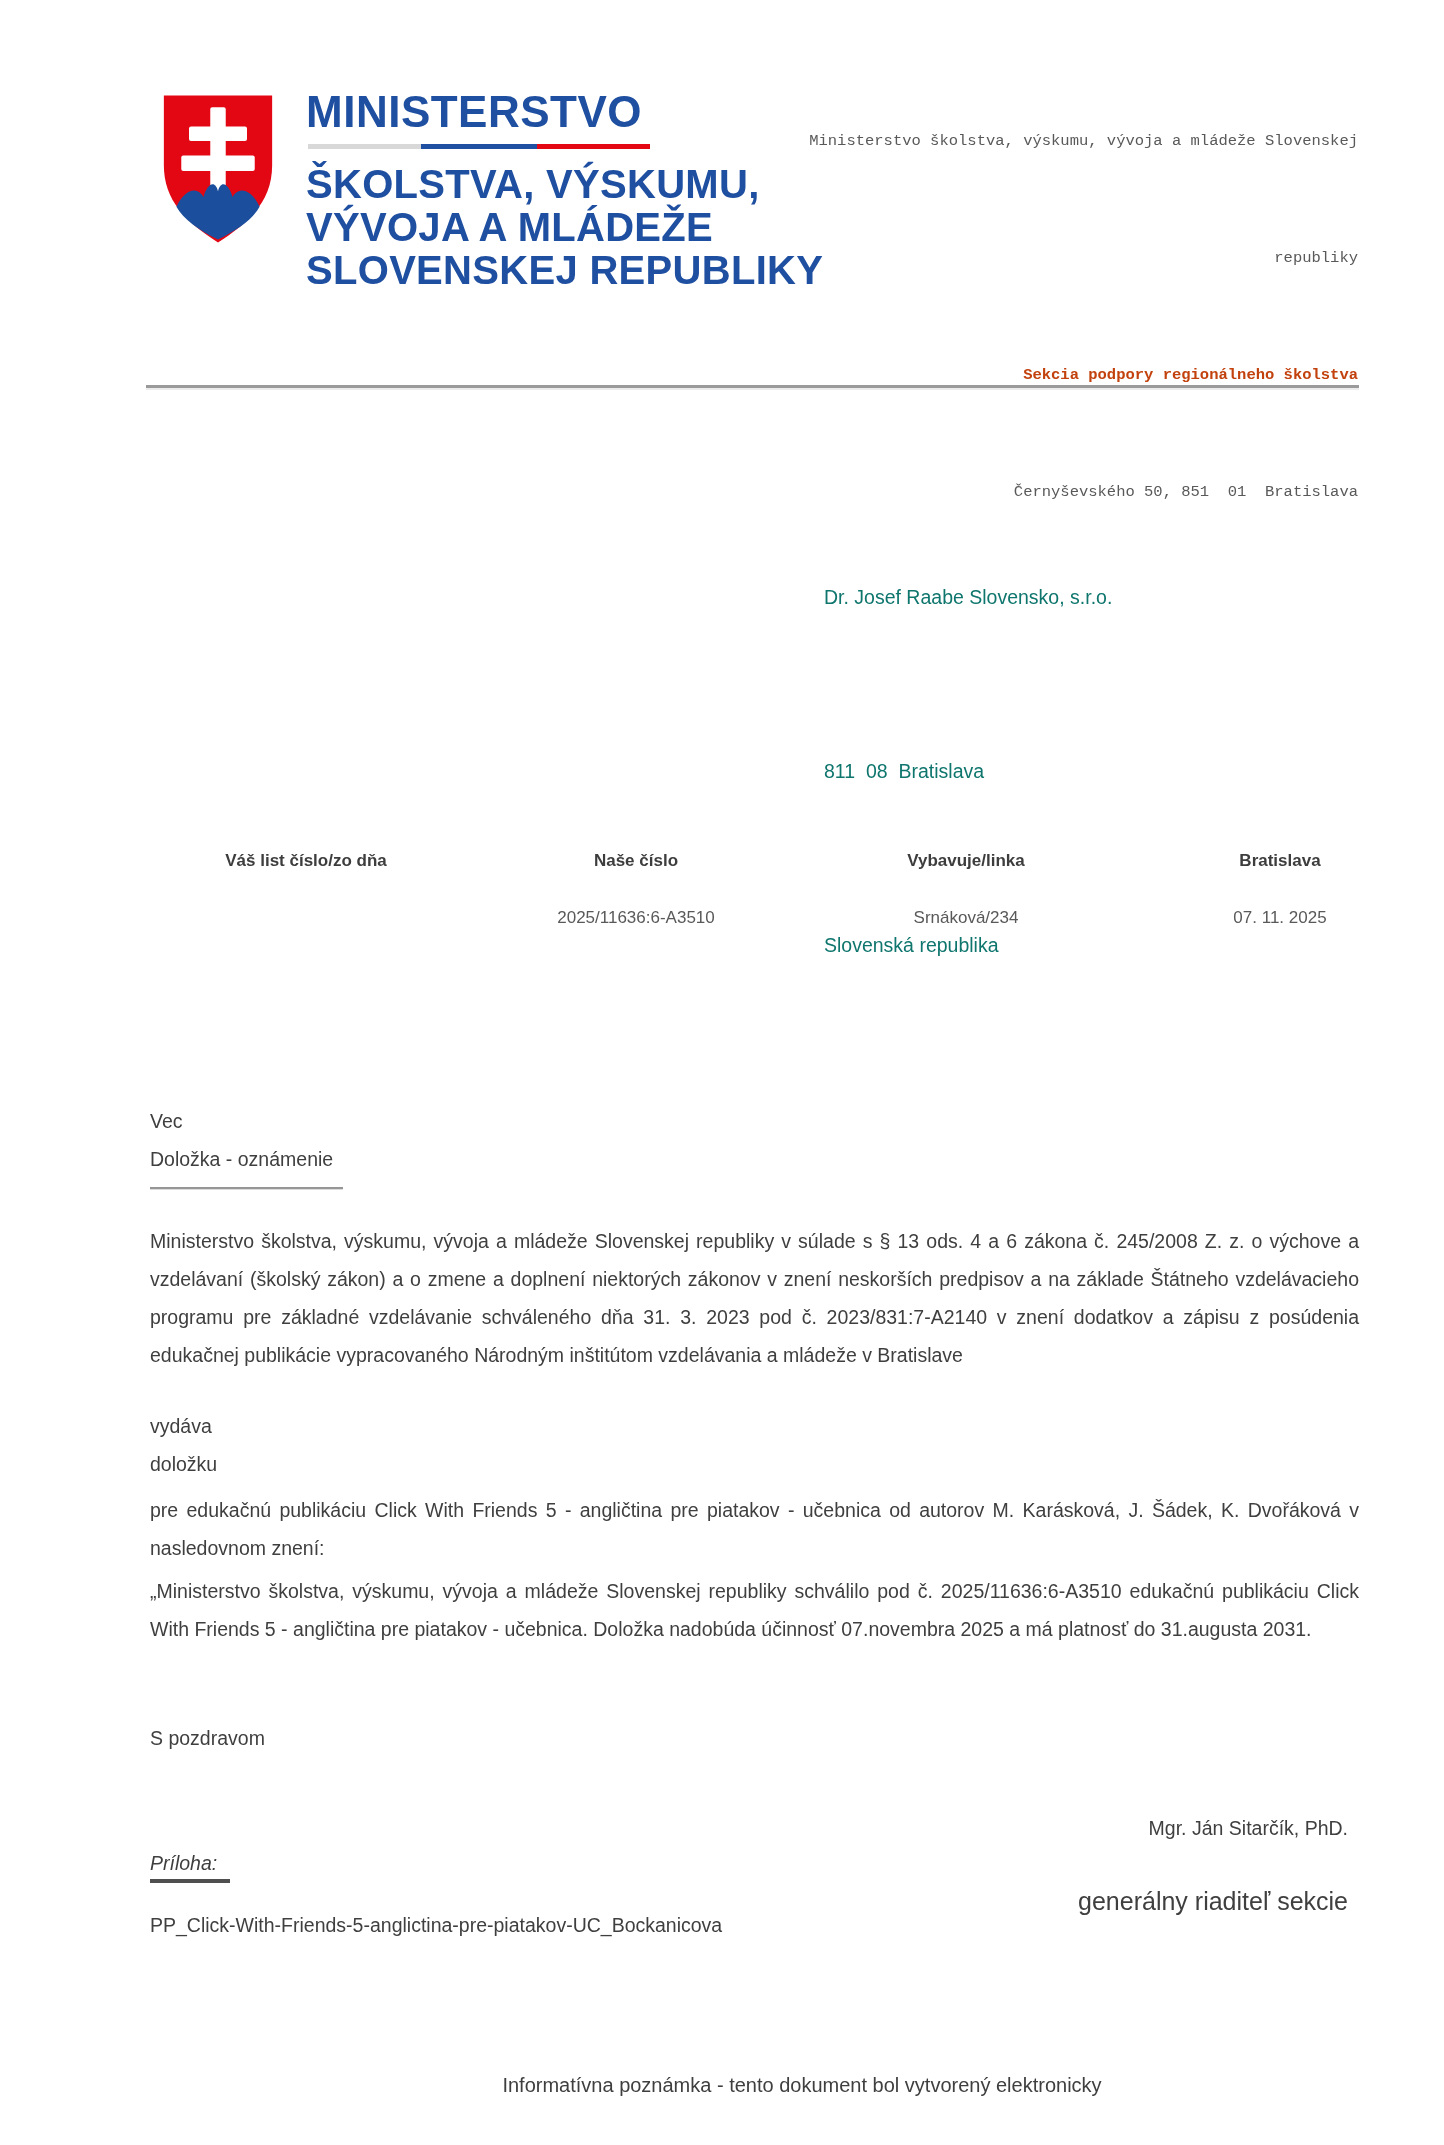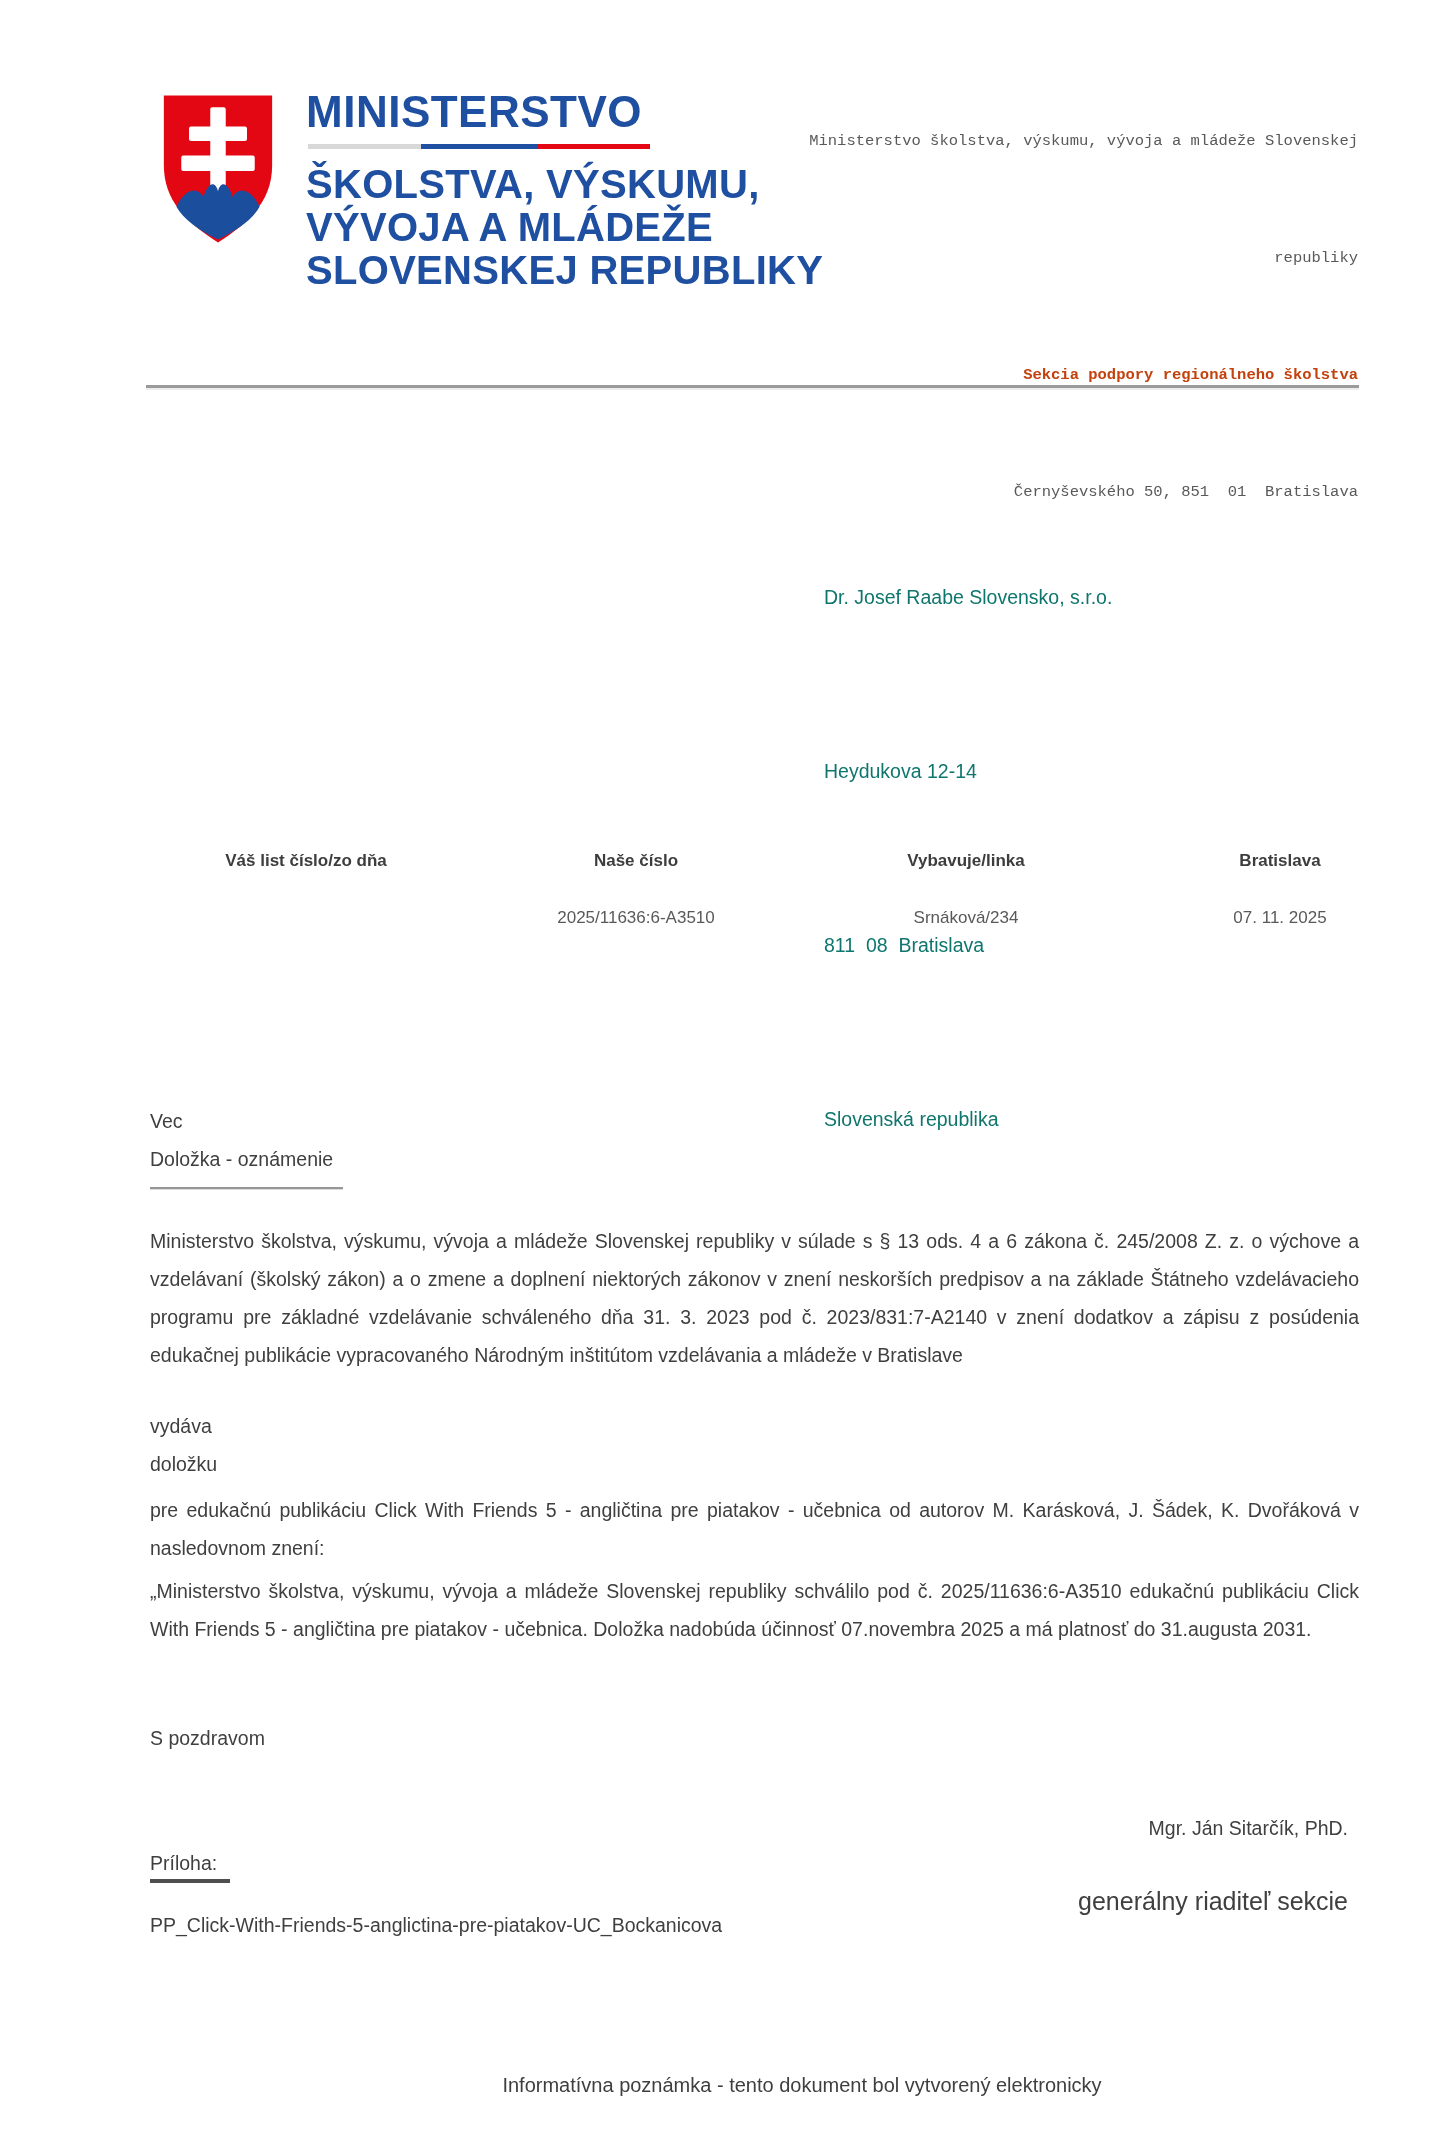--- a/index.html
+++ b/index.html
@@ -98,7 +98,6 @@
 
 <div class="abs recipient">
   <div>Dr. Josef Raabe Slovensko, s.r.o.</div>
-  <div>Heydukova 12-14</div>
   <div>811  08  Bratislava</div>
   <div>Slovenská republika</div>
 </div>

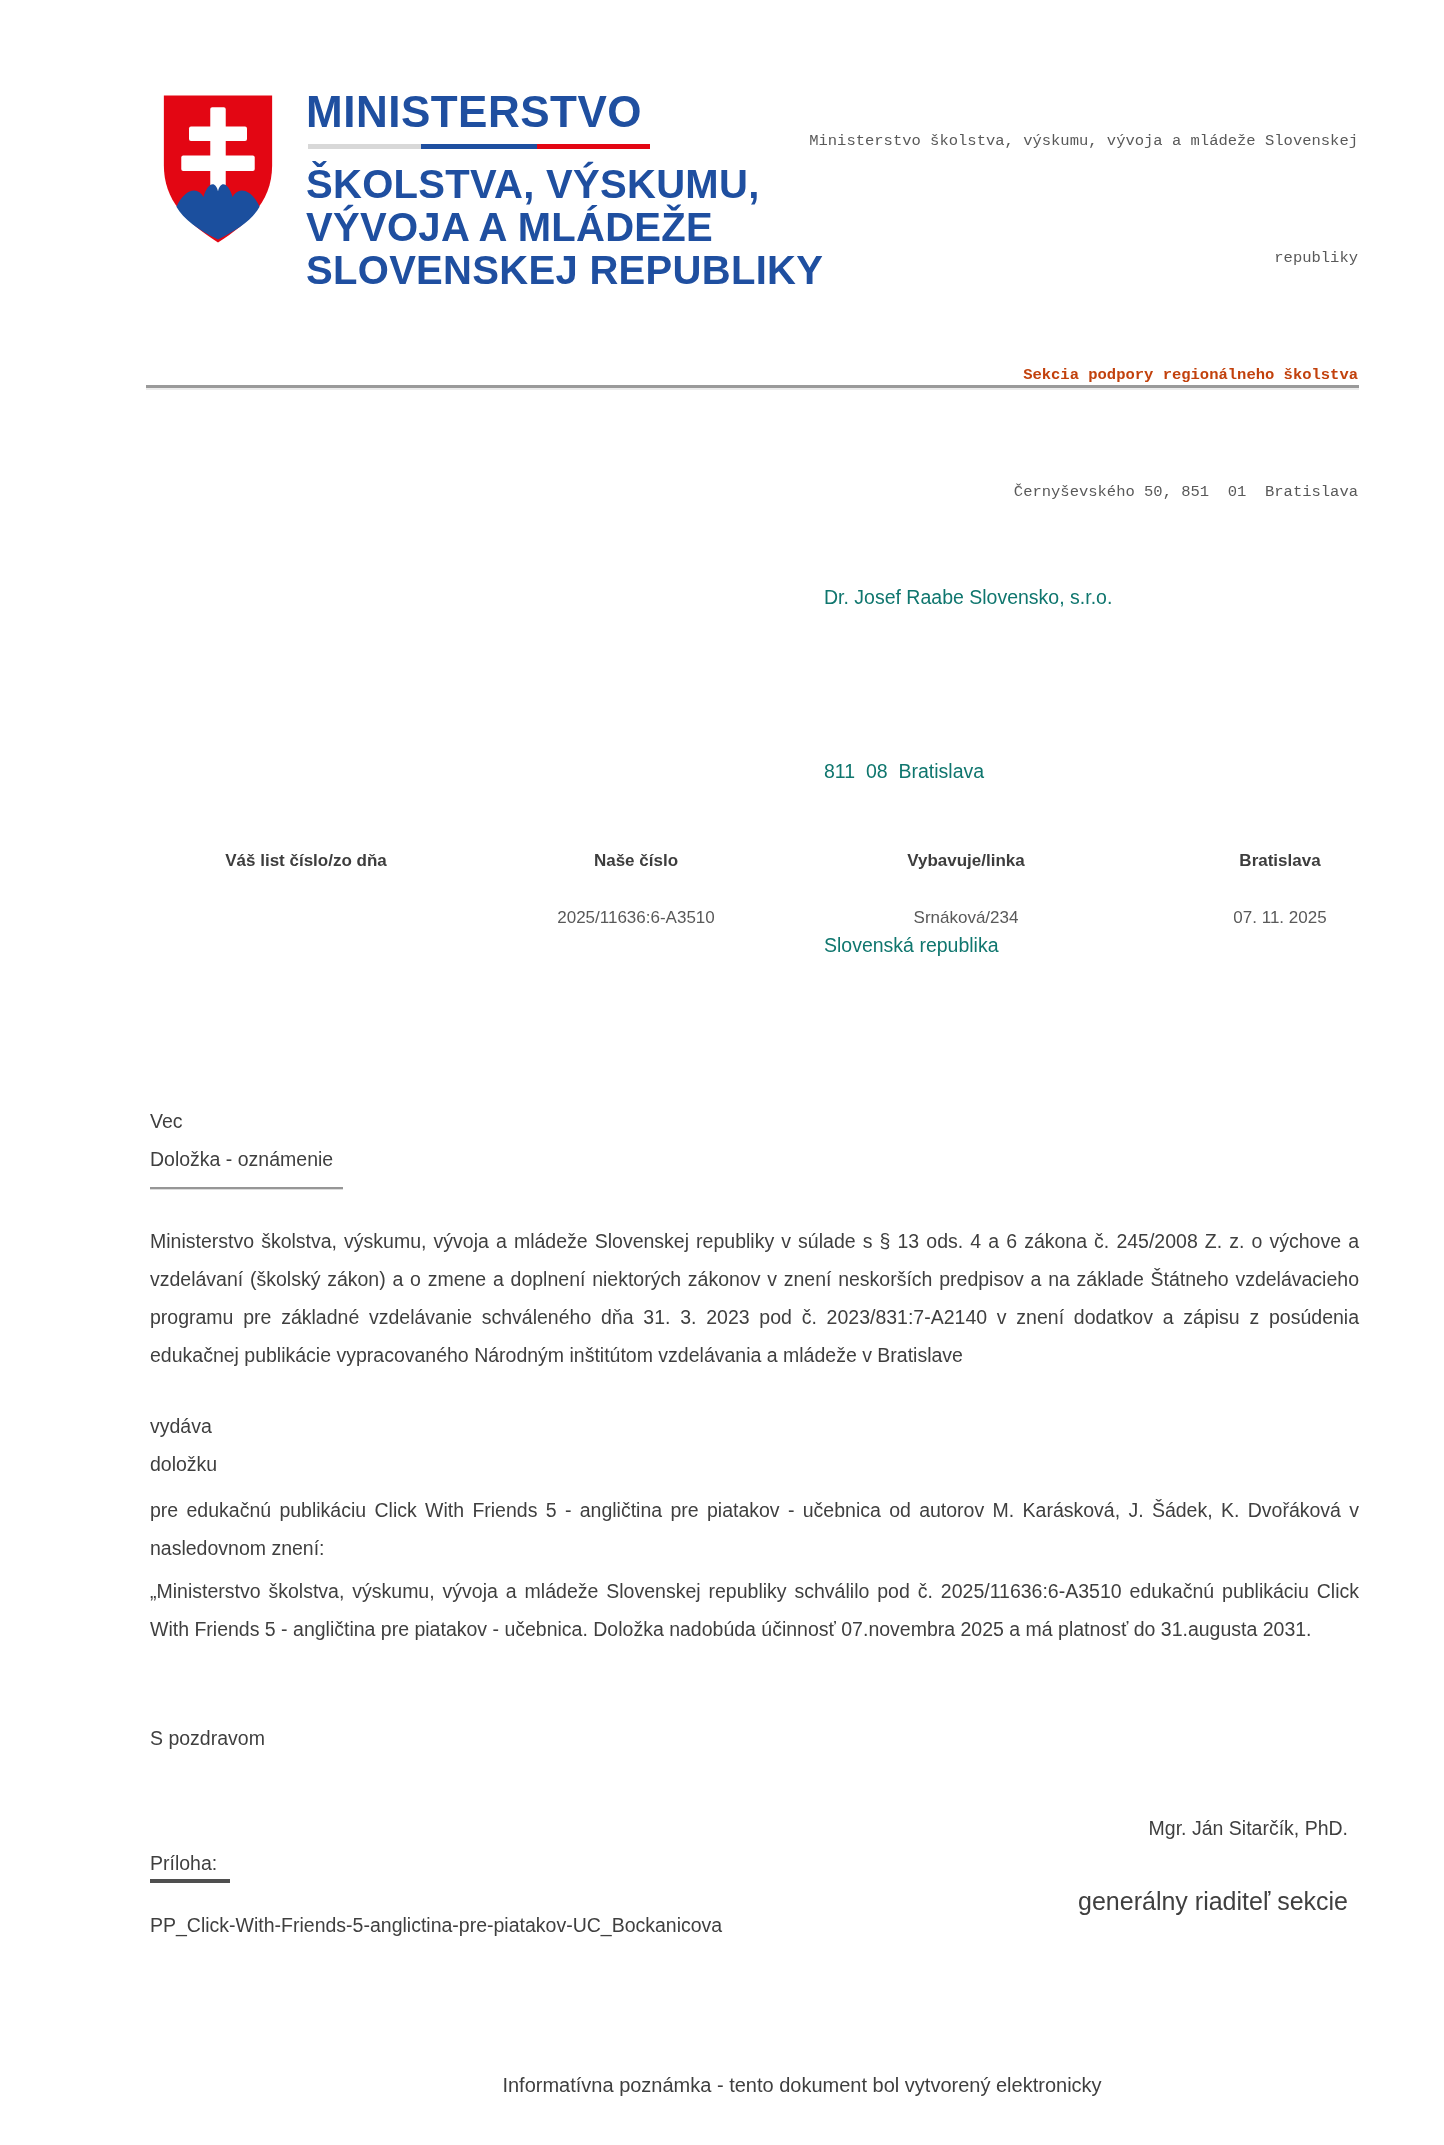--- a/index.html
+++ b/index.html
@@ -51,7 +51,7 @@
   
   .signer-name{right:96px;top:1817px;font-size:19.5px;color:#3f3f3f;}
   .signer-title{right:96px;top:1887px;font-size:25px;color:#3f3f3f;}
-  .attach-label{left:150px;top:1852px;font-size:19.5px;color:#3f3f3f;}
+  .attach-label{left:150px;top:1852px;font-size:19.5px;color:#3f3f3f;font-style:italic;}
   .attach-underline{width:80px;height:4px;background:#4f4f4f;margin-top:4px;}
   .attach-file{left:150px;top:1914px;font-size:19.5px;color:#3f3f3f;}
 

